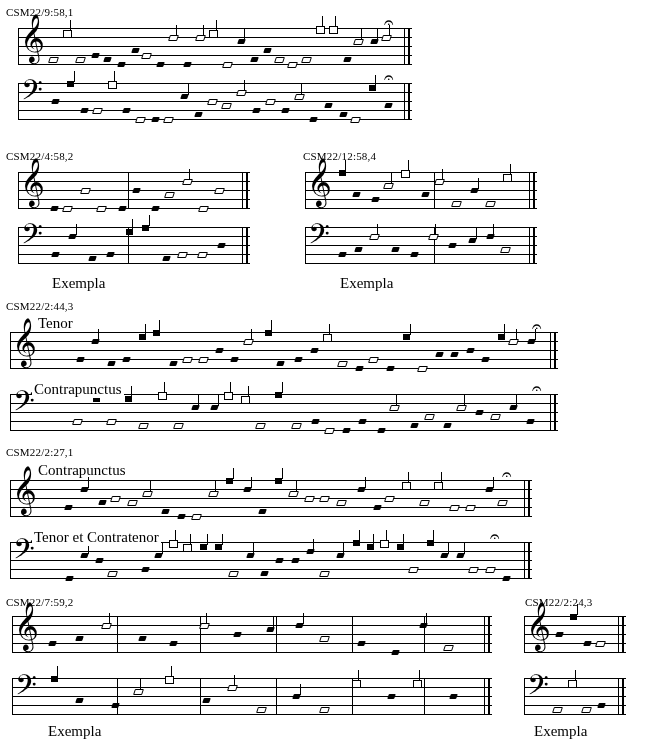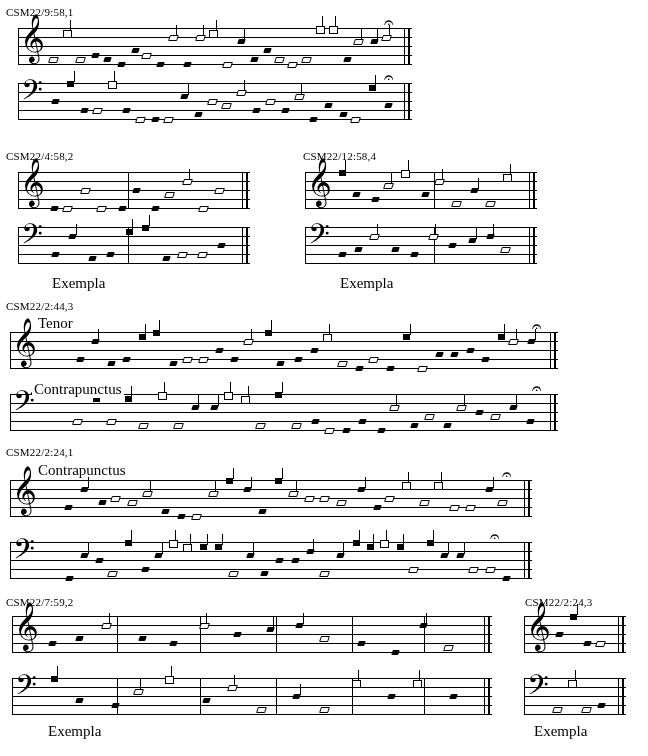--- a/index.html
+++ b/index.html
@@ -374,7 +374,7 @@
   <div class="blk lbl" style="left:32px;top:381px;background:#fff;padding:0 2px;">Contrapunctus</div>
 
   <div class="blk" style="left:6px;top:446px;">
-    <div class="sig">CSM22/2:24,1</div>
+    <div class="sig">CSM22/2:27,1</div>
   </div>
   <div class="blk lbl" style="left:38px;top:462px;">Contrapunctus</div>
 

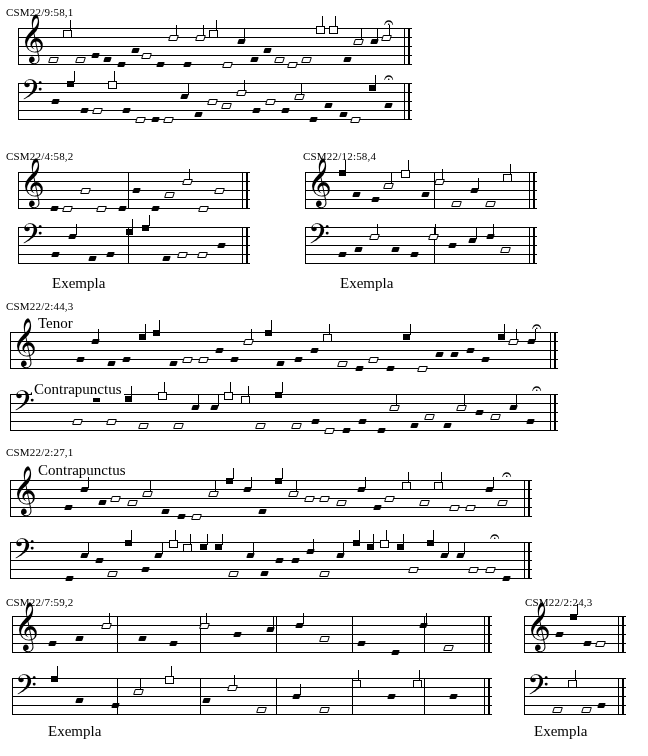--- a/index.html
+++ b/index.html
@@ -483,6 +483,7 @@
       <div class="nh void" style="left: 476.2px; top: 86.5px;"></div>
       <div class="nh" style="left: 493.1px; top: 95.5px;"></div>
     </div>
+  <div class="blk lbl" style="left:32px;top:529px;background:#fff;padding:0 2px;">Tenor et Contratenor</div>
 
   <div class="blk" style="left:6px;top:596px;">
     <div class="sig">CSM22/7:59,2</div>

